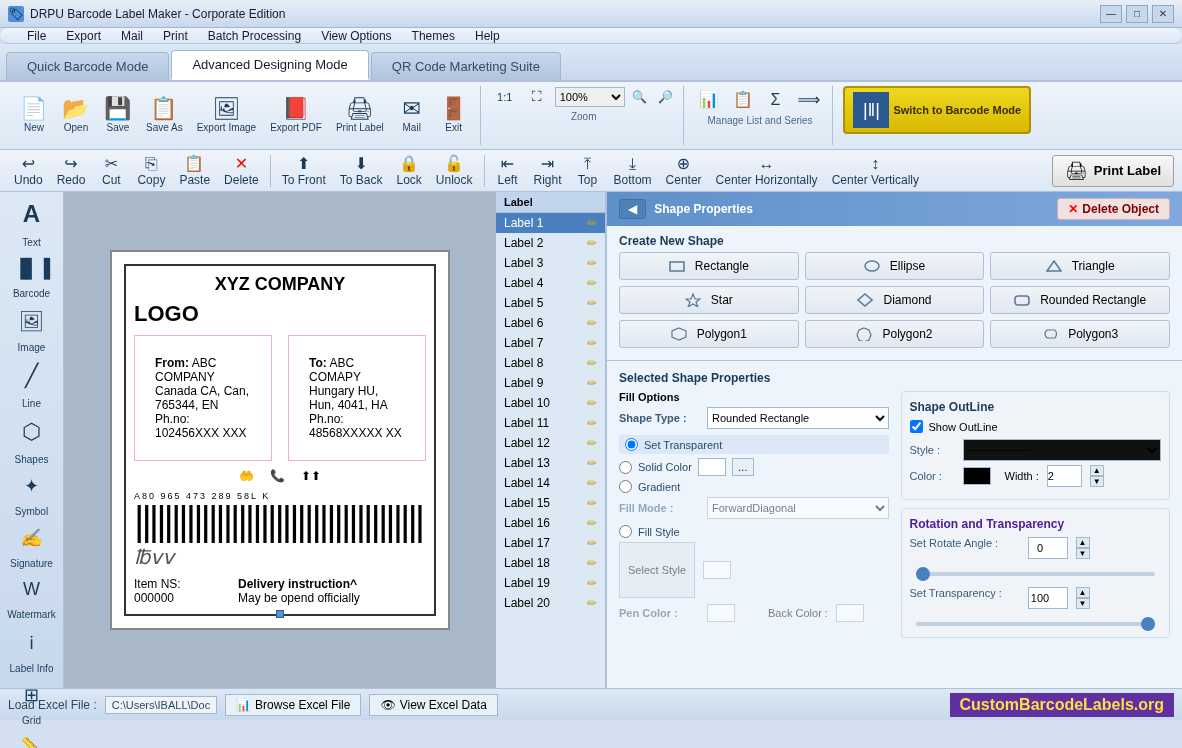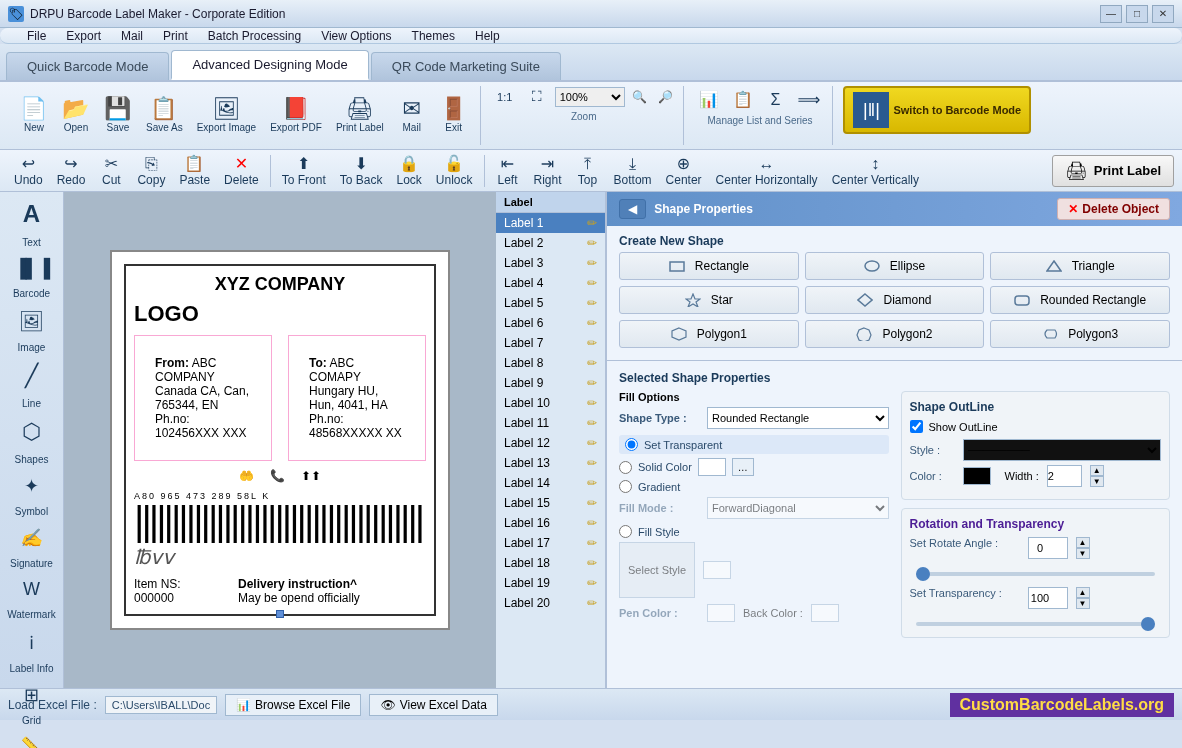--- a/index.html
+++ b/index.html
@@ -649,7 +649,7 @@
           <div class="field-row disabled-field">
             <span class="field-label">Pen Color :</span>
             <div class="color-box"></div>
-            <span style="margin-left:0;font-size:11px;">Back Color :</span>
+            <span style="margin-left:25px;font-size:11px;">Back Color :</span>
             <div class="color-box"></div>
           </div>
         </div>

